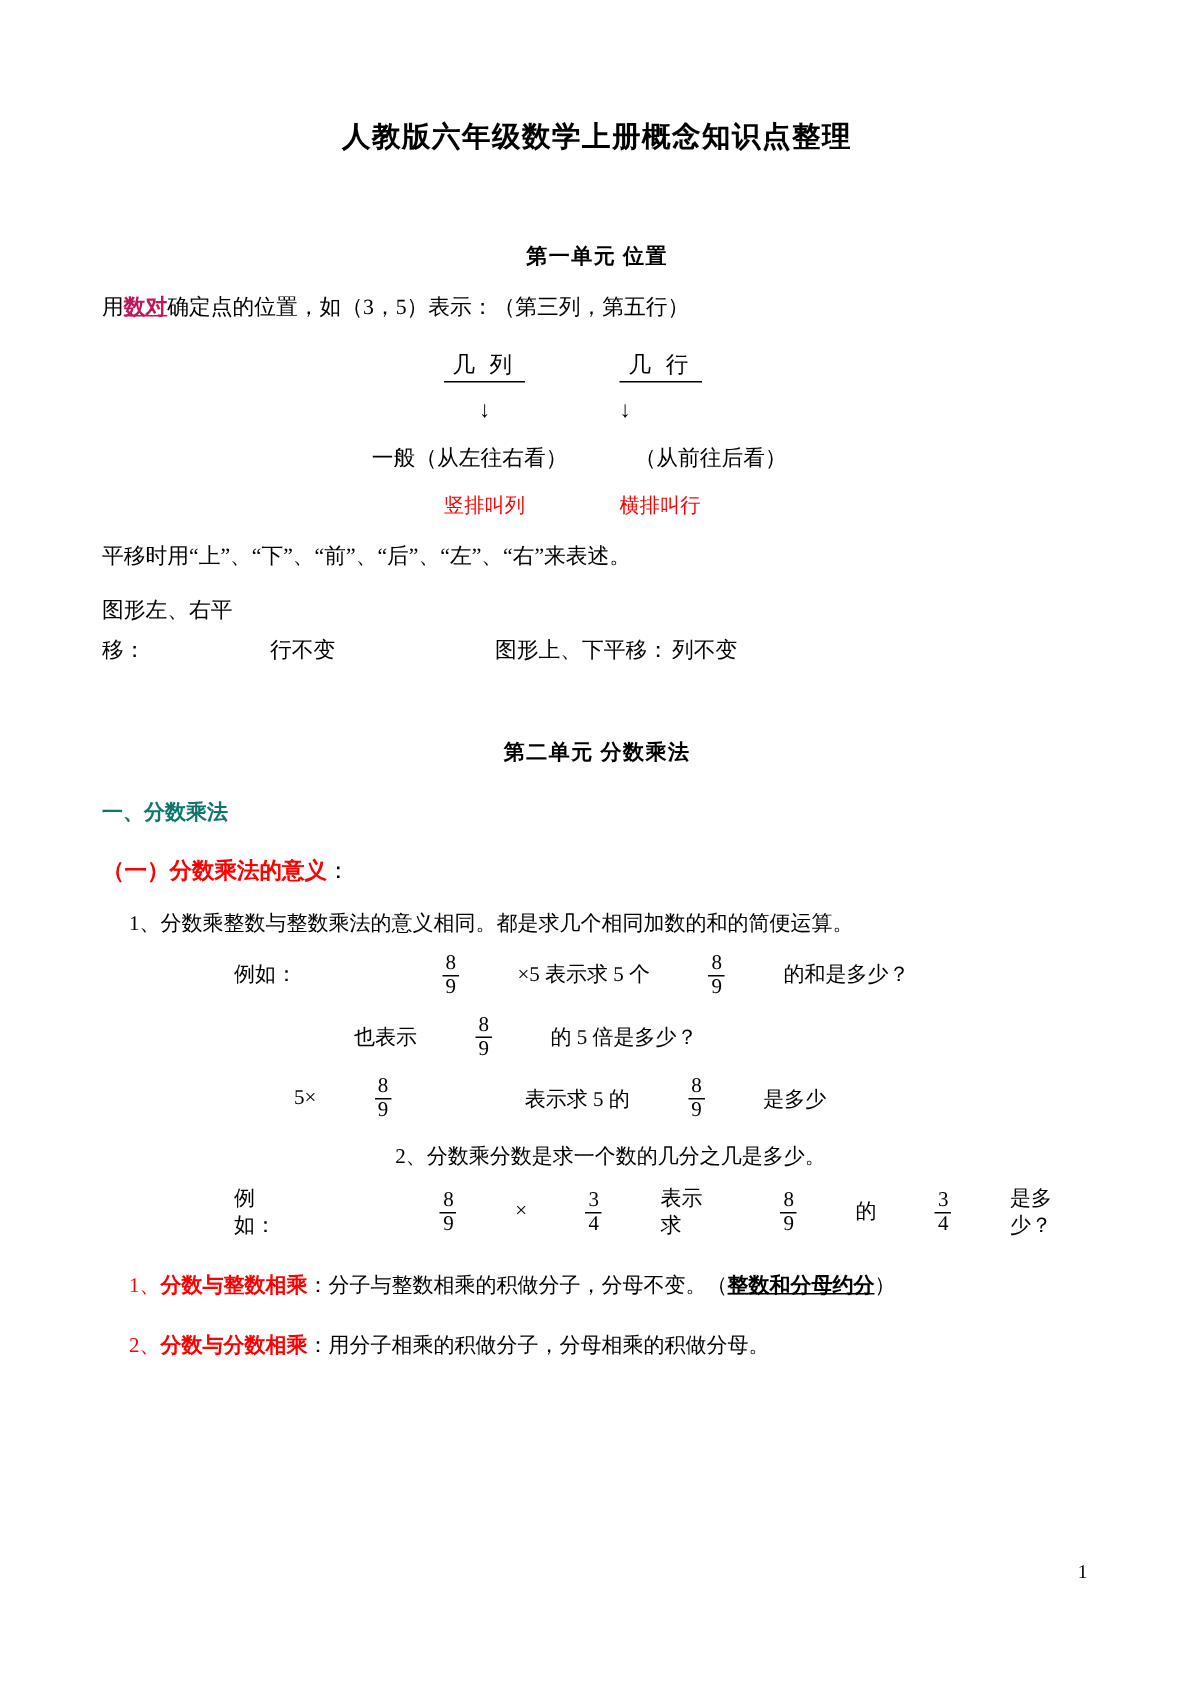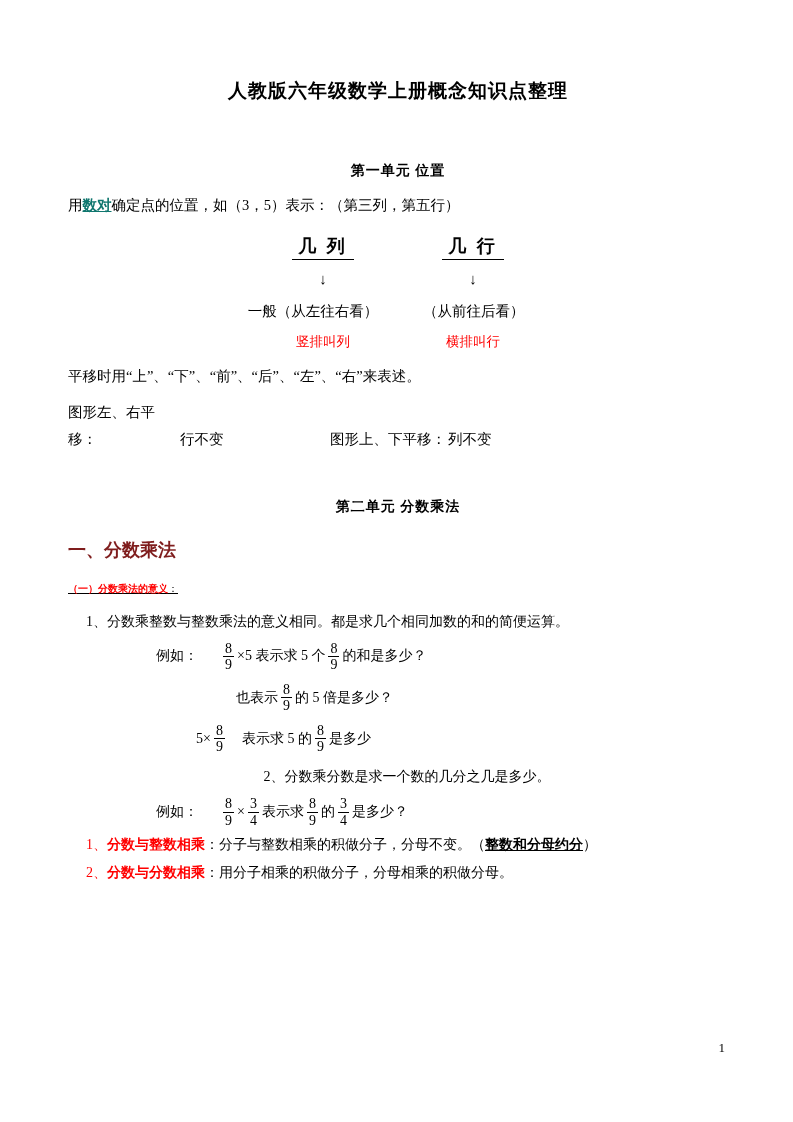--- a/index.html
+++ b/index.html
@@ -49,7 +49,7 @@
   }
   .red { color: #ff0000; }
   .hl-red-ul {
-    color: #0f766e;
+    color: #be185d;
     font-weight: bold;
     text-decoration: underline;
   }

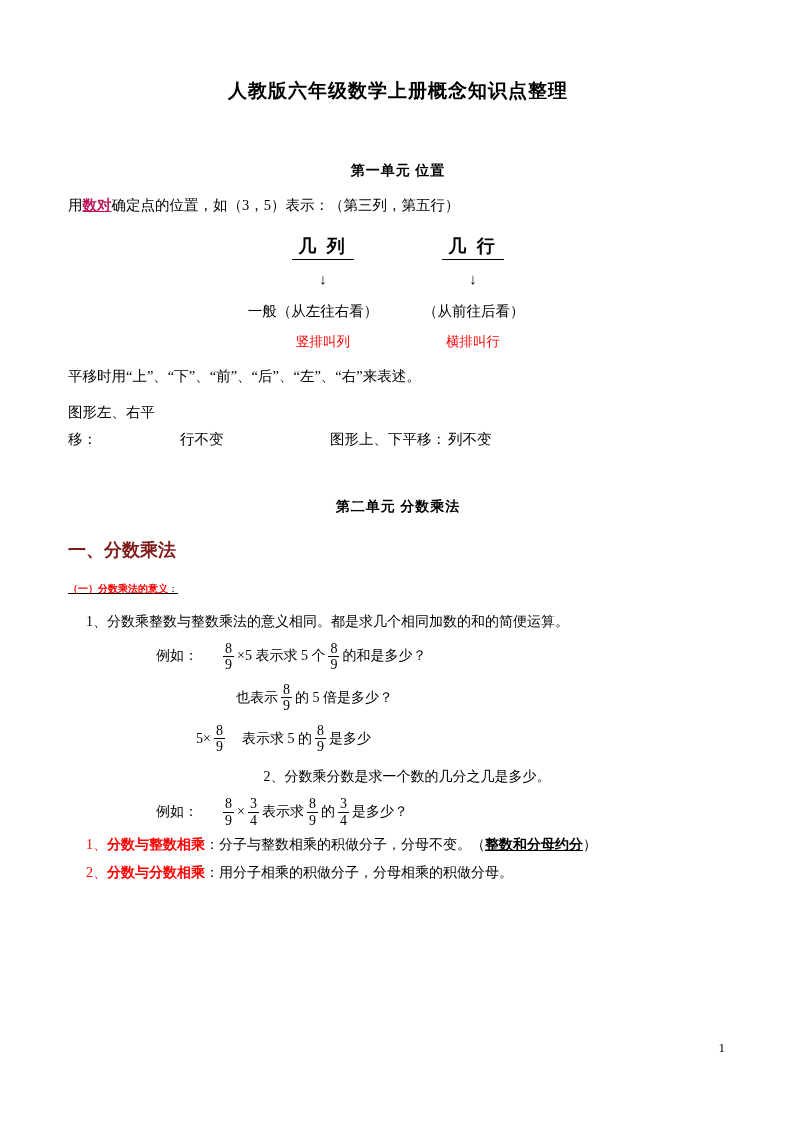--- a/index.html
+++ b/index.html
@@ -63,8 +63,8 @@
   .col-b { width: 120px; text-align: center; }
   .gap { width: 30px; }
   .bigword {
-    font-size: 18px;
-    font-weight: bold;
+    font-size: 15px;
+    font-weight: normal;
     letter-spacing: 3px;
     border-bottom: 1.5px solid #000;
     padding: 0 6px 1px 6px;

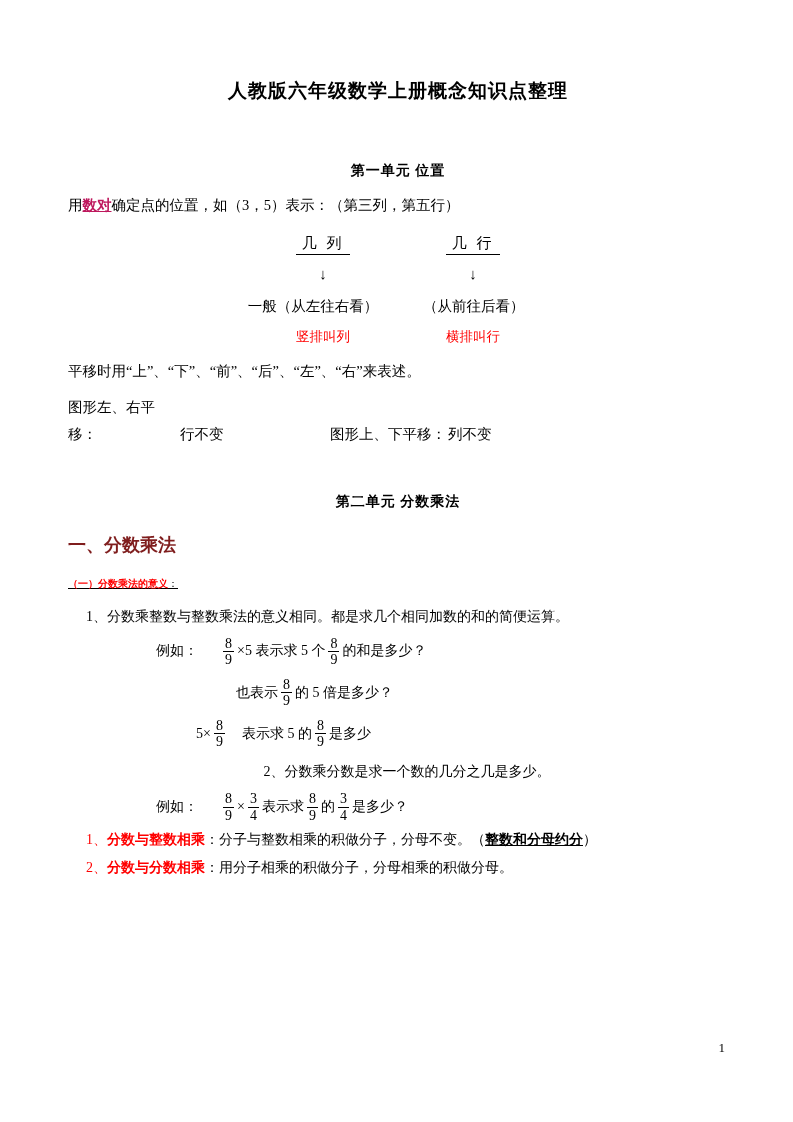--- a/index.html
+++ b/index.html
@@ -60,7 +60,7 @@
     align-items: flex-start;
   }
   .col-a { width: 120px; text-align: center; }
-  .col-b { width: 120px; text-align: center; }
+  .col-b { width: 120px; }
   .gap { width: 30px; }
   .bigword {
     font-size: 15px;

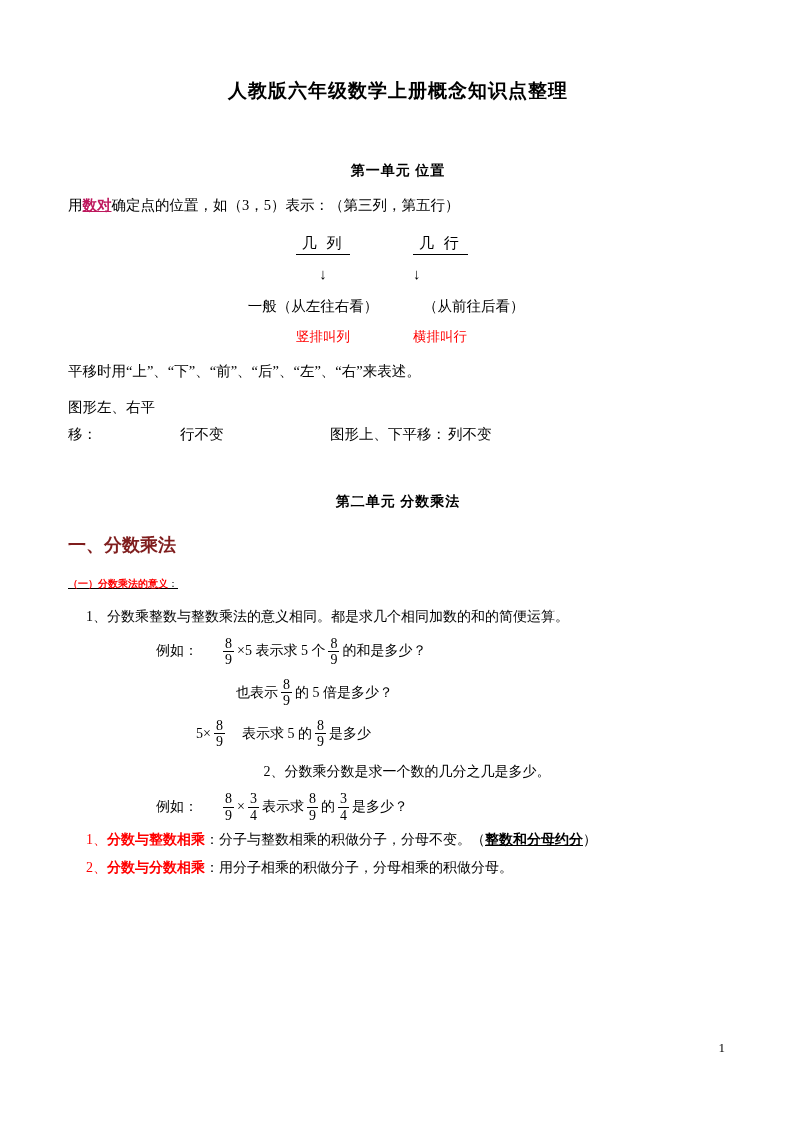--- a/index.html
+++ b/index.html
@@ -79,9 +79,9 @@
     font-size: 13.5px;
   }
   .sec-head {
-    font-size: 18px;
-    font-weight: bold;
-    color: #7f1d1d;
+    font-size: 14px;
+    font-weight: bold;
+    color: #0f766e;
     margin-top: 22px;
   }
   .sub-head {

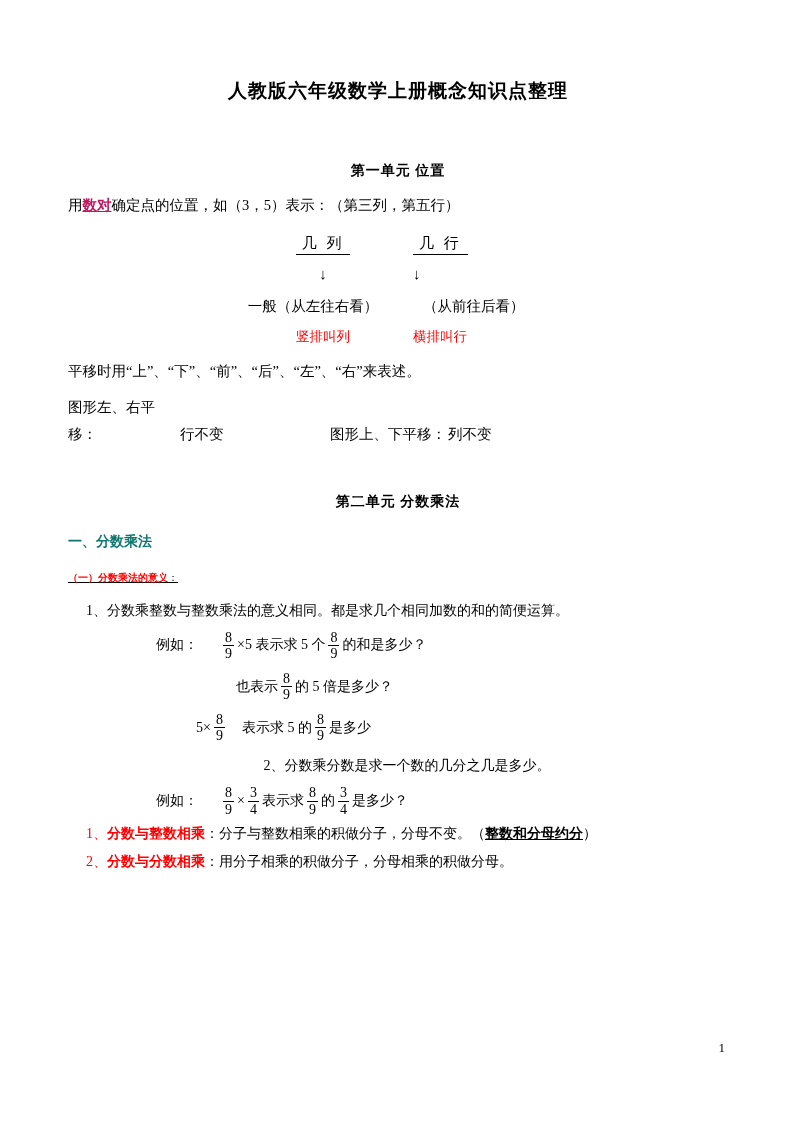--- a/index.html
+++ b/index.html
@@ -85,9 +85,8 @@
     margin-top: 22px;
   }
   .sub-head {
-    font-size: 10px;
+    font-size: 15px;
     margin-top: 20px;
-    text-decoration: underline;
   }
   .sub-head .k {
     color: #ff0000;

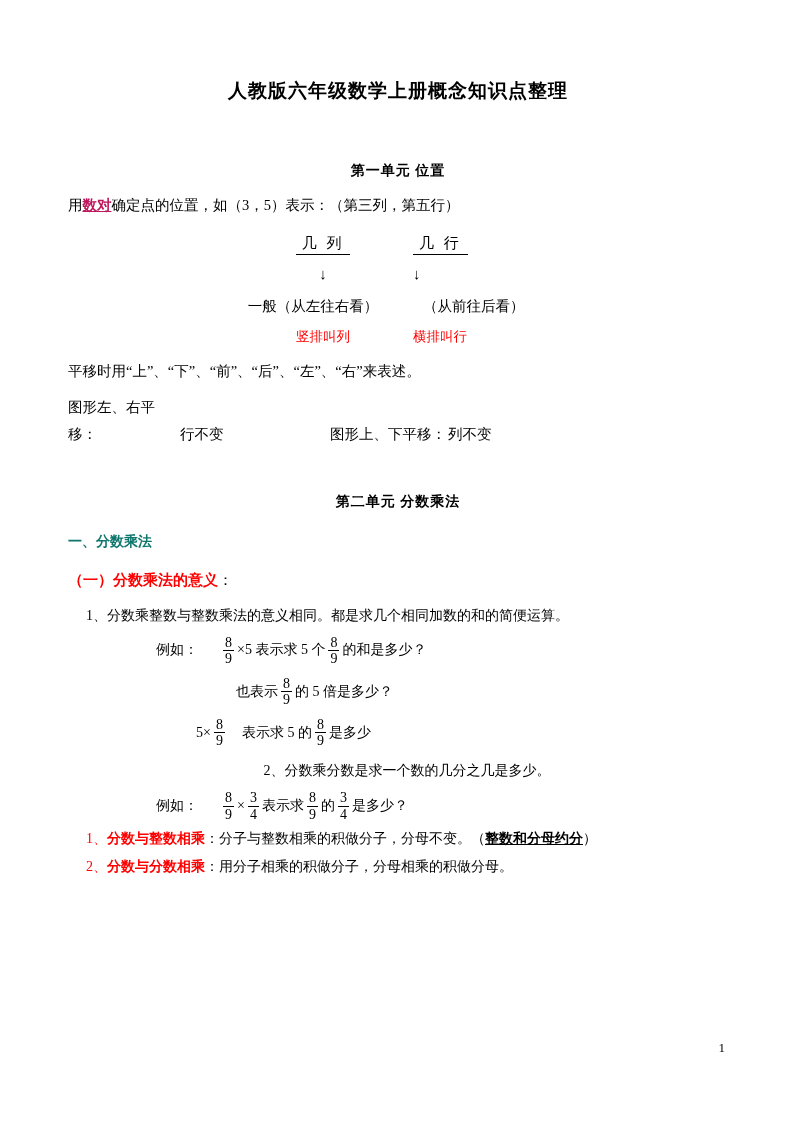--- a/index.html
+++ b/index.html
@@ -109,6 +109,7 @@
     padding-left: 88px;
     display: flex;
     align-items: center;
+    gap: 36px;
   }
   .example.indent2 { padding-left: 168px; }
   .example.indent3 { padding-left: 128px; }

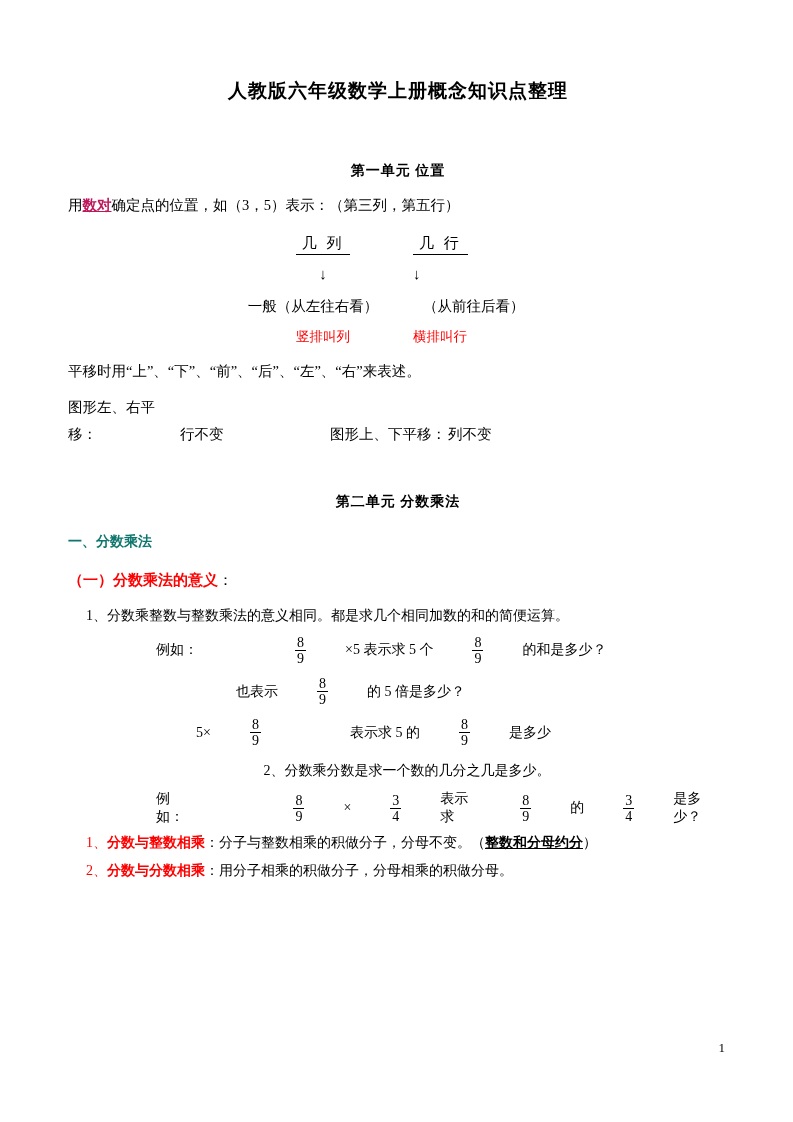--- a/index.html
+++ b/index.html
@@ -263,7 +263,7 @@
     </div>
 
 
-    <div class="item" style="margin-top:8px;">
+    <div class="item" style="margin-top:22px;">
       <span class="red">1、</span><span class="kw-red">分数与整数相乘</span><span>：分子与整数相乘的积做分子，分母不变。</span><span>（</span><span class="boxed-ul">整数和分母约分</span><span>）</span>
     </div>
 

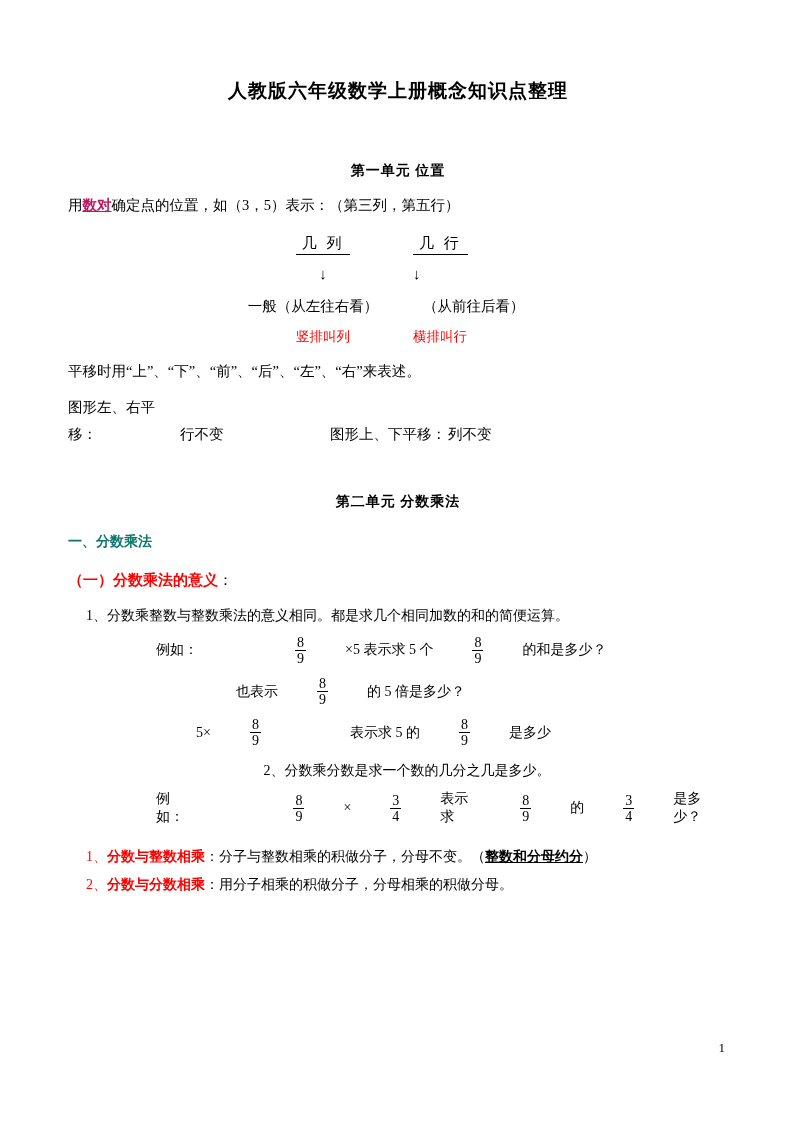--- a/index.html
+++ b/index.html
@@ -267,7 +267,7 @@
       <span class="red">1、</span><span class="kw-red">分数与整数相乘</span><span>：分子与整数相乘的积做分子，分母不变。</span><span>（</span><span class="boxed-ul">整数和分母约分</span><span>）</span>
     </div>
 
-    <div class="item" style="margin-top:10px;">
+    <div class="item" style="margin-top:22px;">
       <span class="red">2、</span><span class="kw-red">分数与分数相乘</span><span>：用分子相乘的积做分子，分母相乘的积做分母。</span>
     </div>
 

